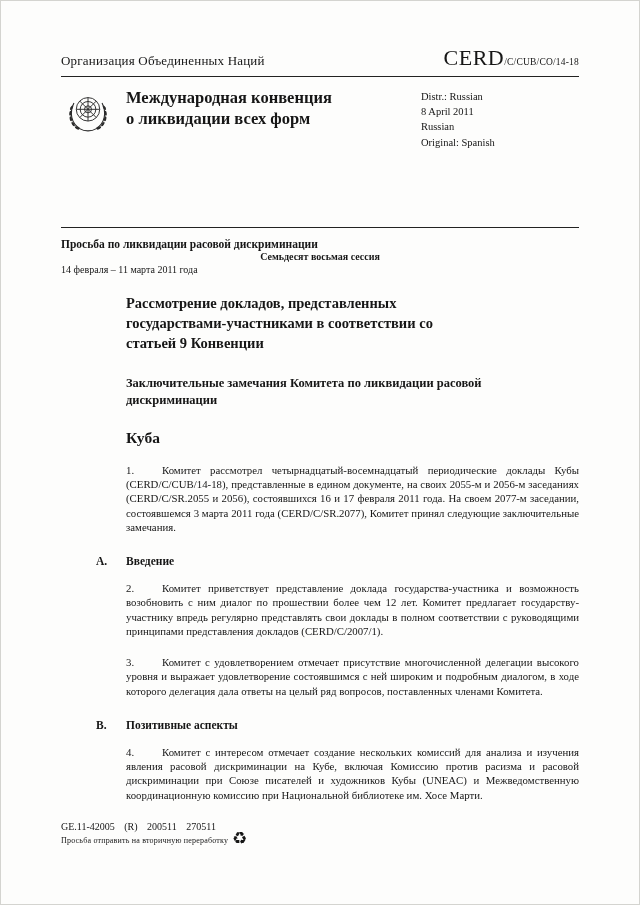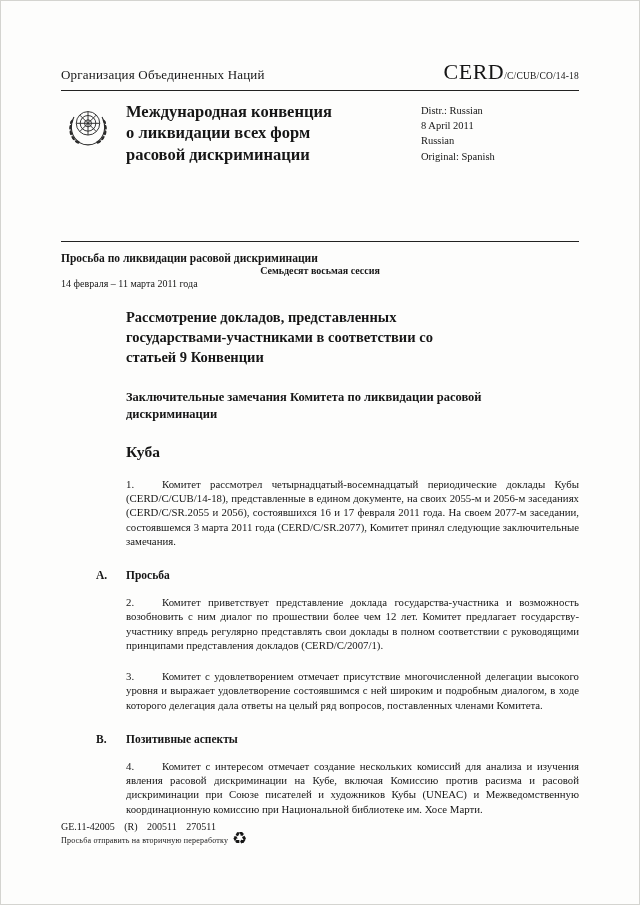--- a/index.html
+++ b/index.html
@@ -23,7 +23,7 @@
     position: absolute;
     left: 60px;
     right: 60px;
-    top: 58px;
+    top: 44px;
   }
   
   .top-row {

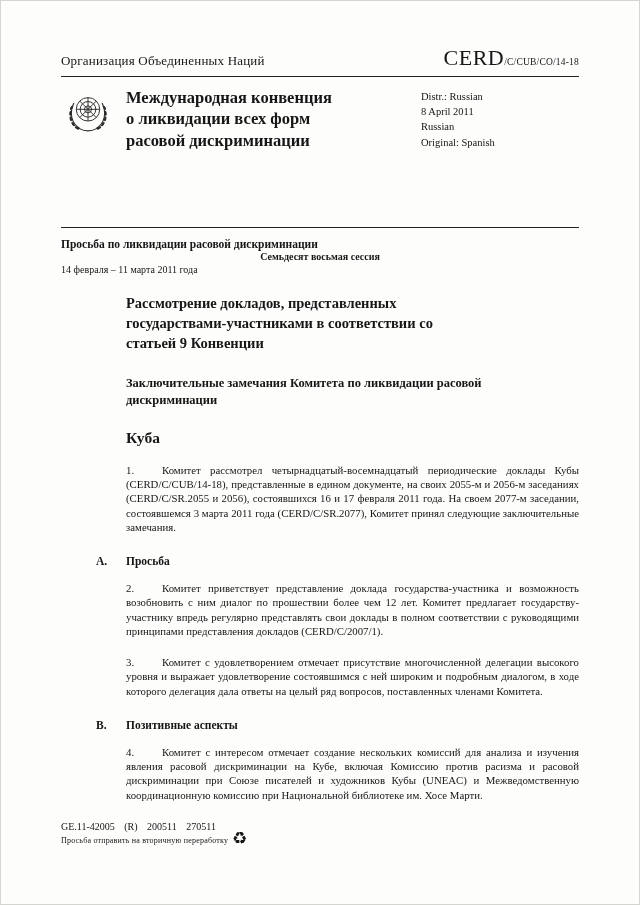--- a/index.html
+++ b/index.html
@@ -211,7 +211,6 @@
       <div class="convention-title">
         <div>Международная конвенция</div>
         <div>о ликвидации всех форм</div>
-        <div>расовой дискриминации</div>
       </div>
       <div class="distr-block">
         <div>Distr.: Russian</div>

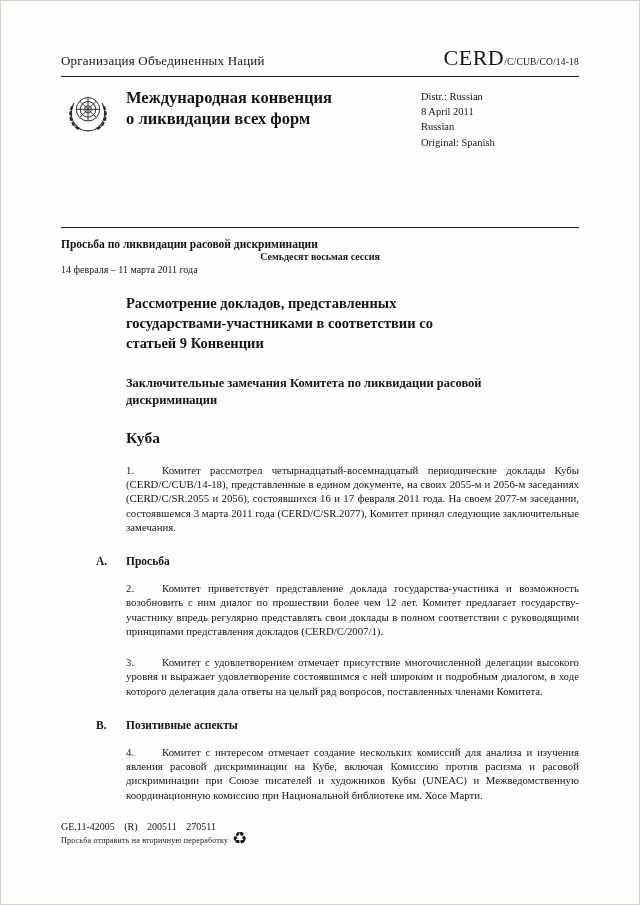--- a/index.html
+++ b/index.html
@@ -237,7 +237,7 @@
       </p>
 
       <div class="section-heading">
-        <span class="section-letter">A.</span><span>Просьба</span>
+        <span class="section-letter">A.</span><span>Введение</span>
       </div>
 
       <p class="para">

